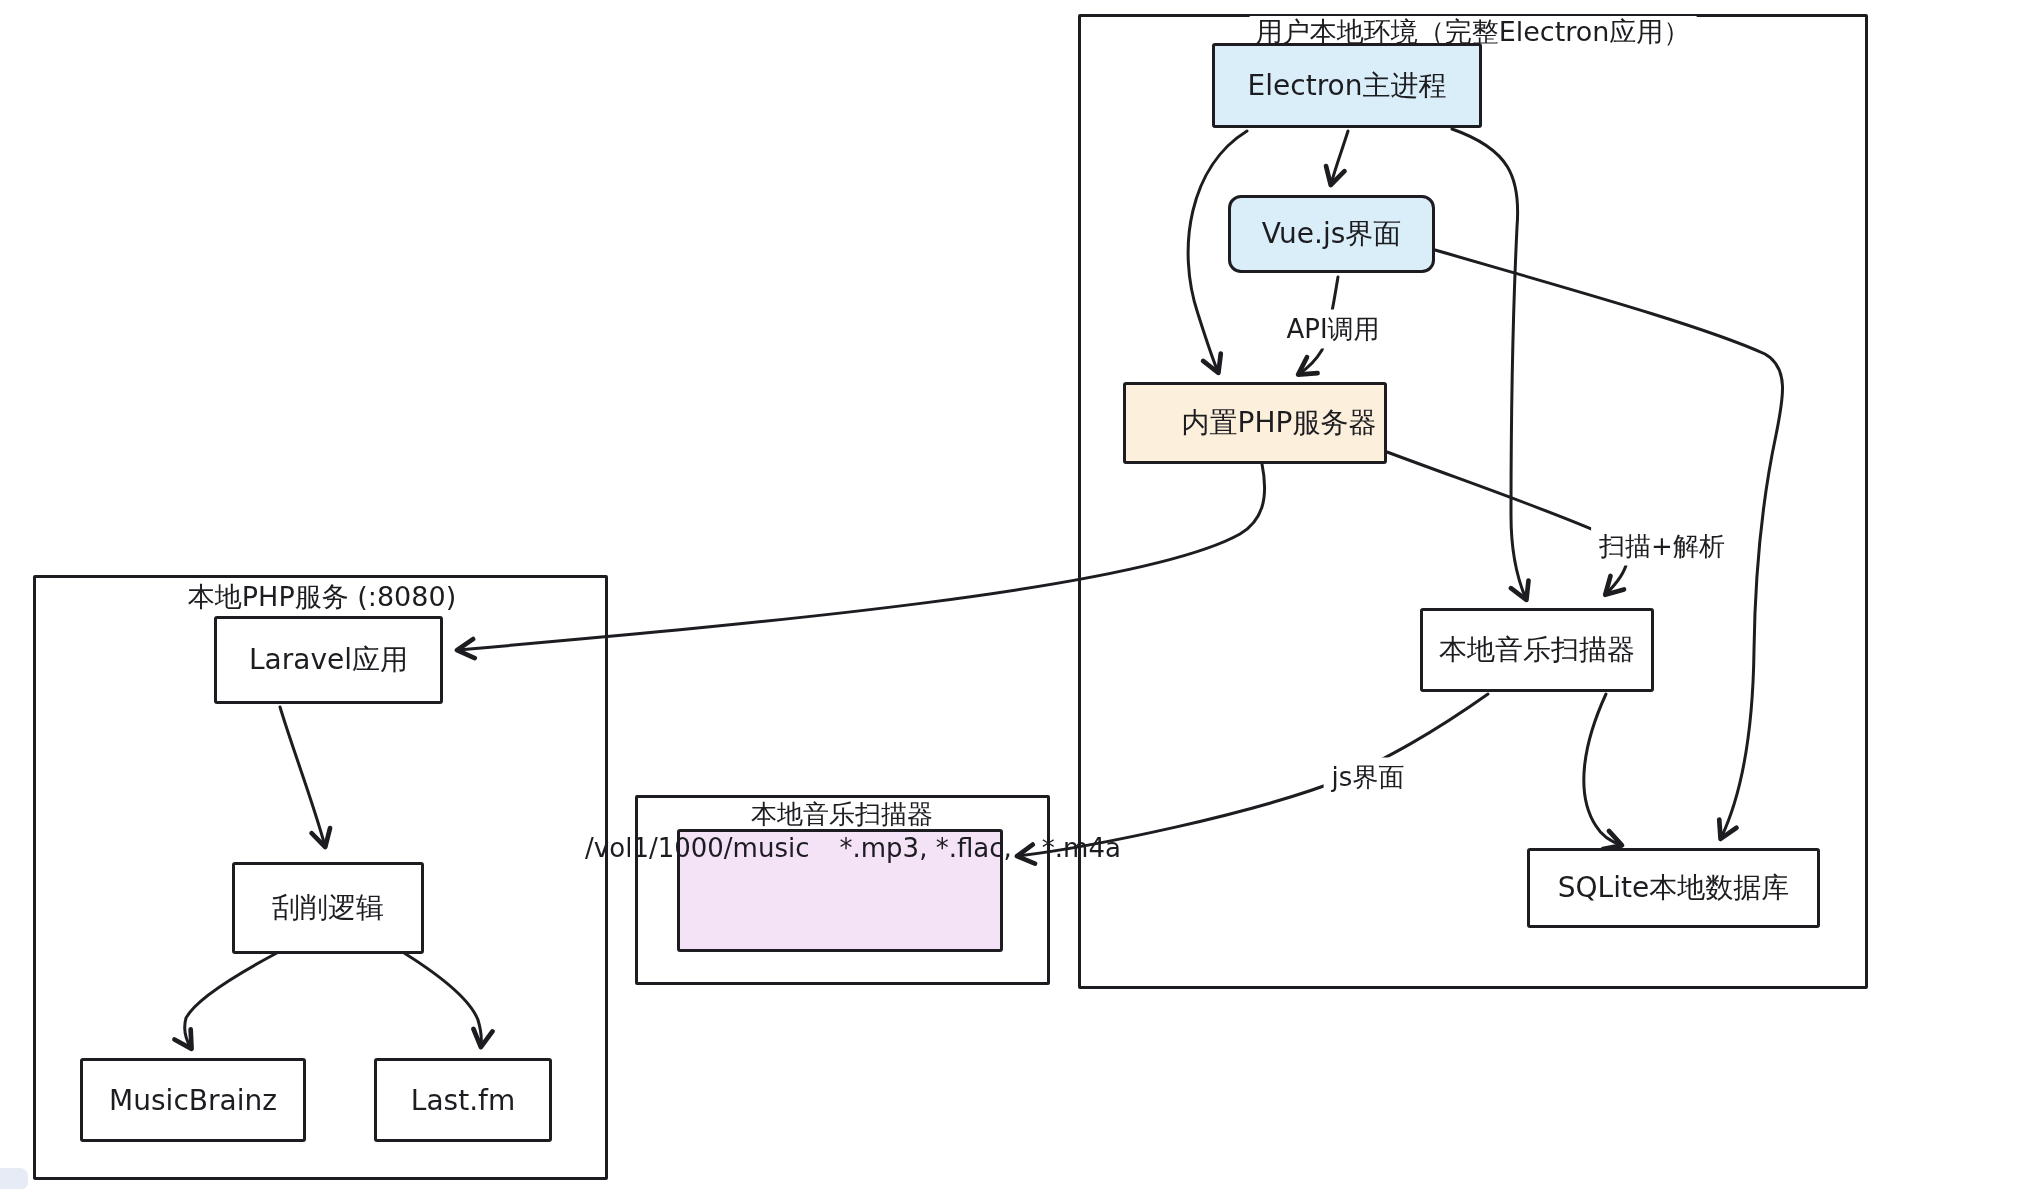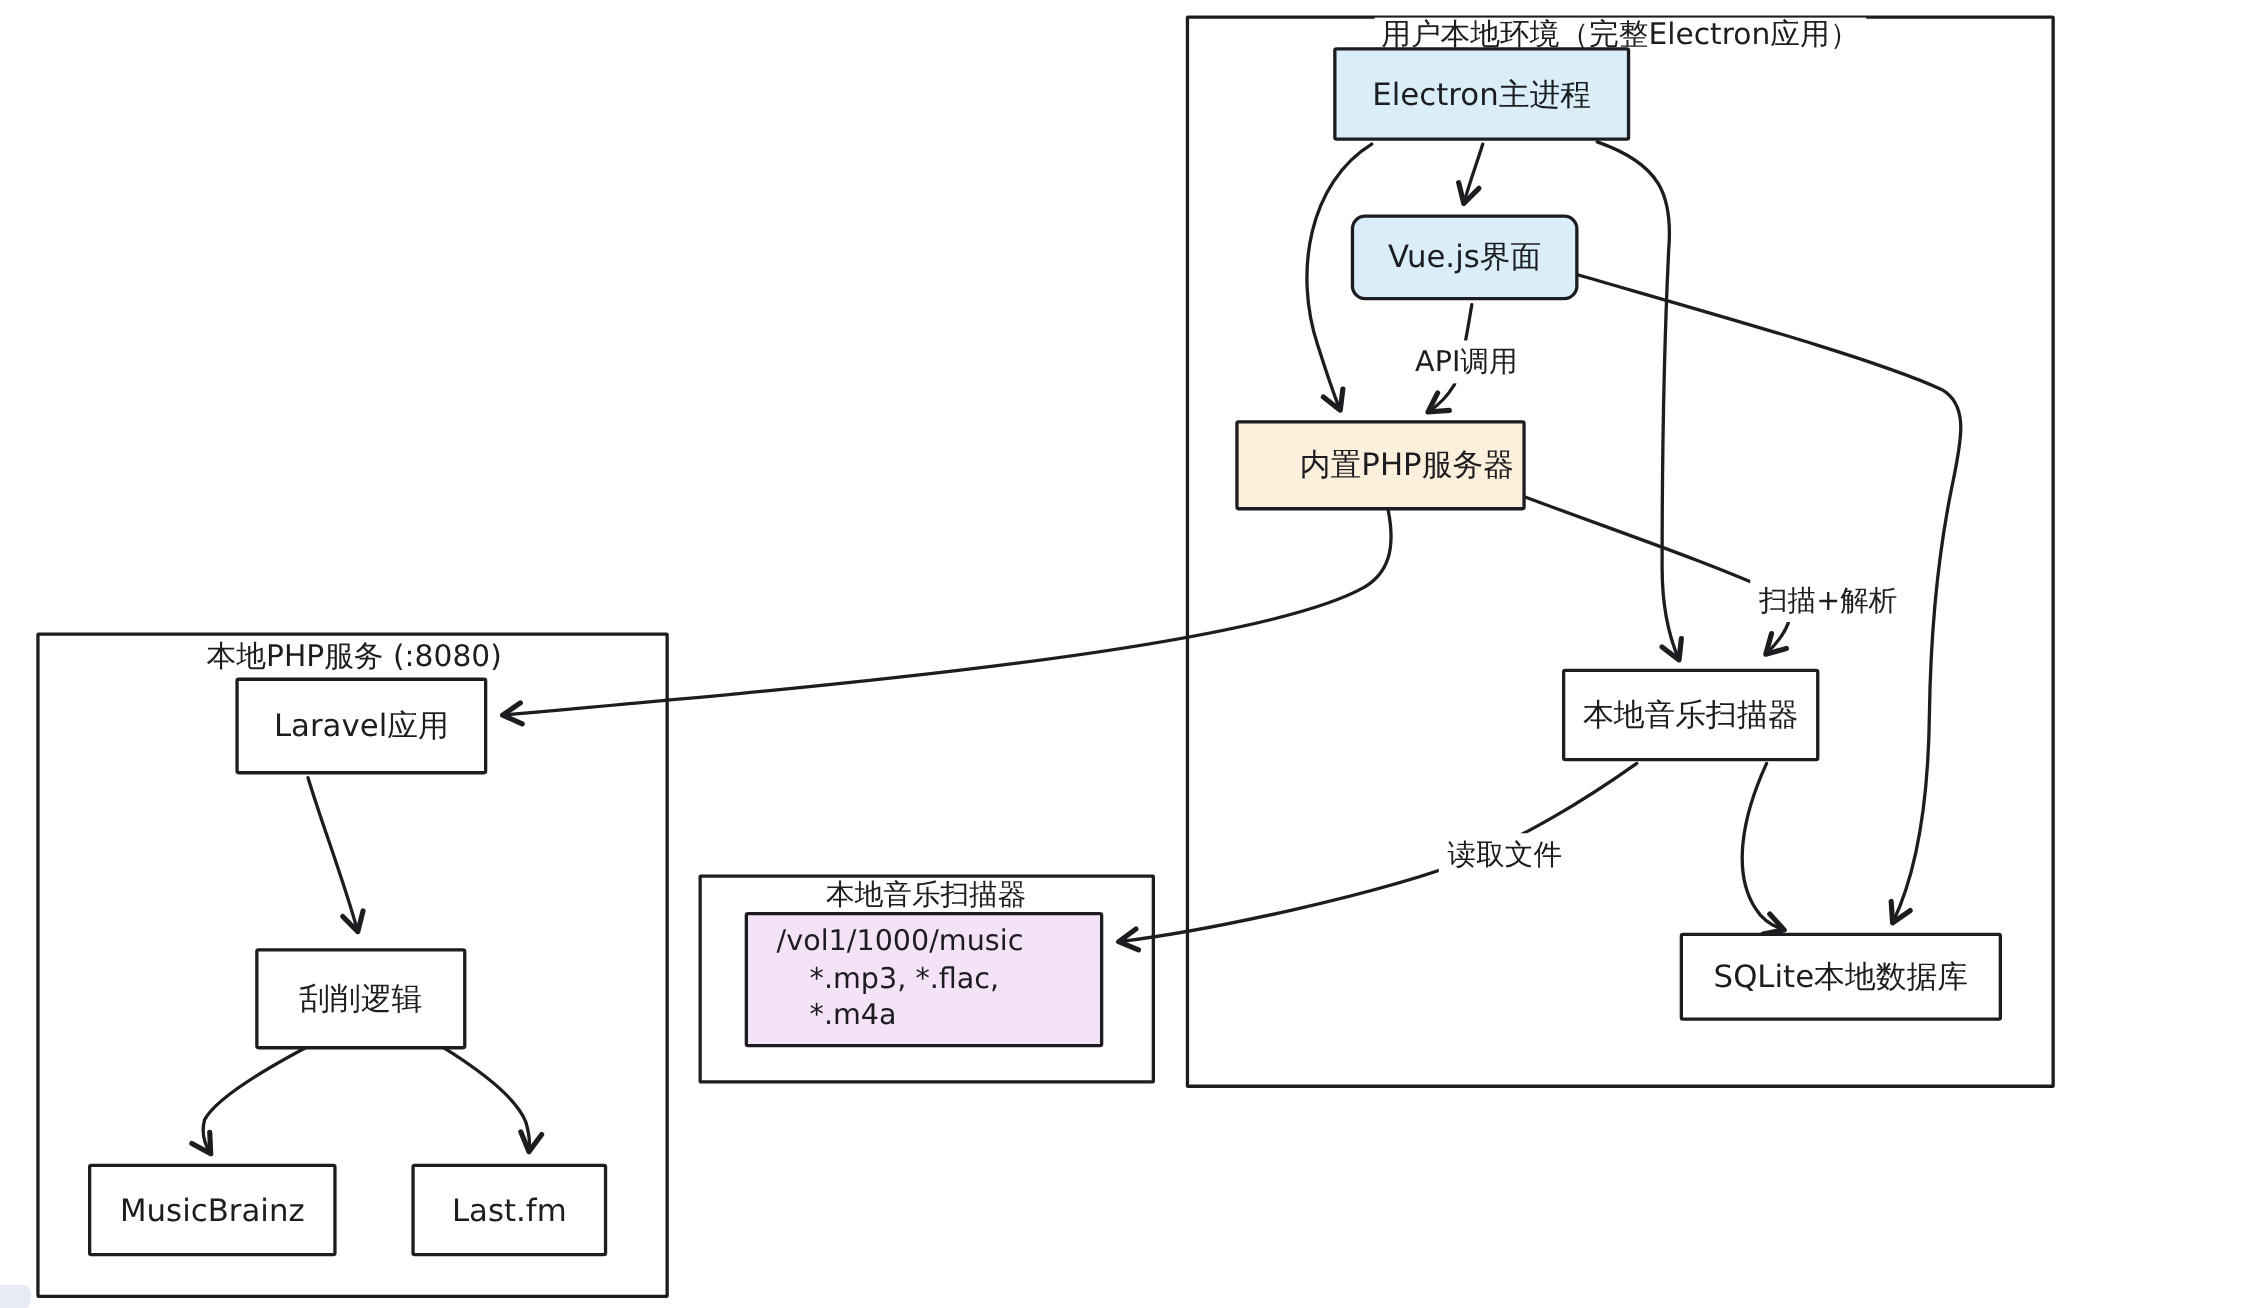--- a/index.html
+++ b/index.html
@@ -147,7 +147,7 @@
 
   <div class="elabel" style="left:1333px; top:329px;">API调用</div>
   <div class="elabel" style="left:1662px; top:546px;">扫描+解析</div>
-  <div class="elabel" style="left:1368px; top:777px;">读取文件</div>
+  <div class="elabel" style="left:1368px; top:777px;">js界面</div>
 
   <div class="corner-chip"></div>
 

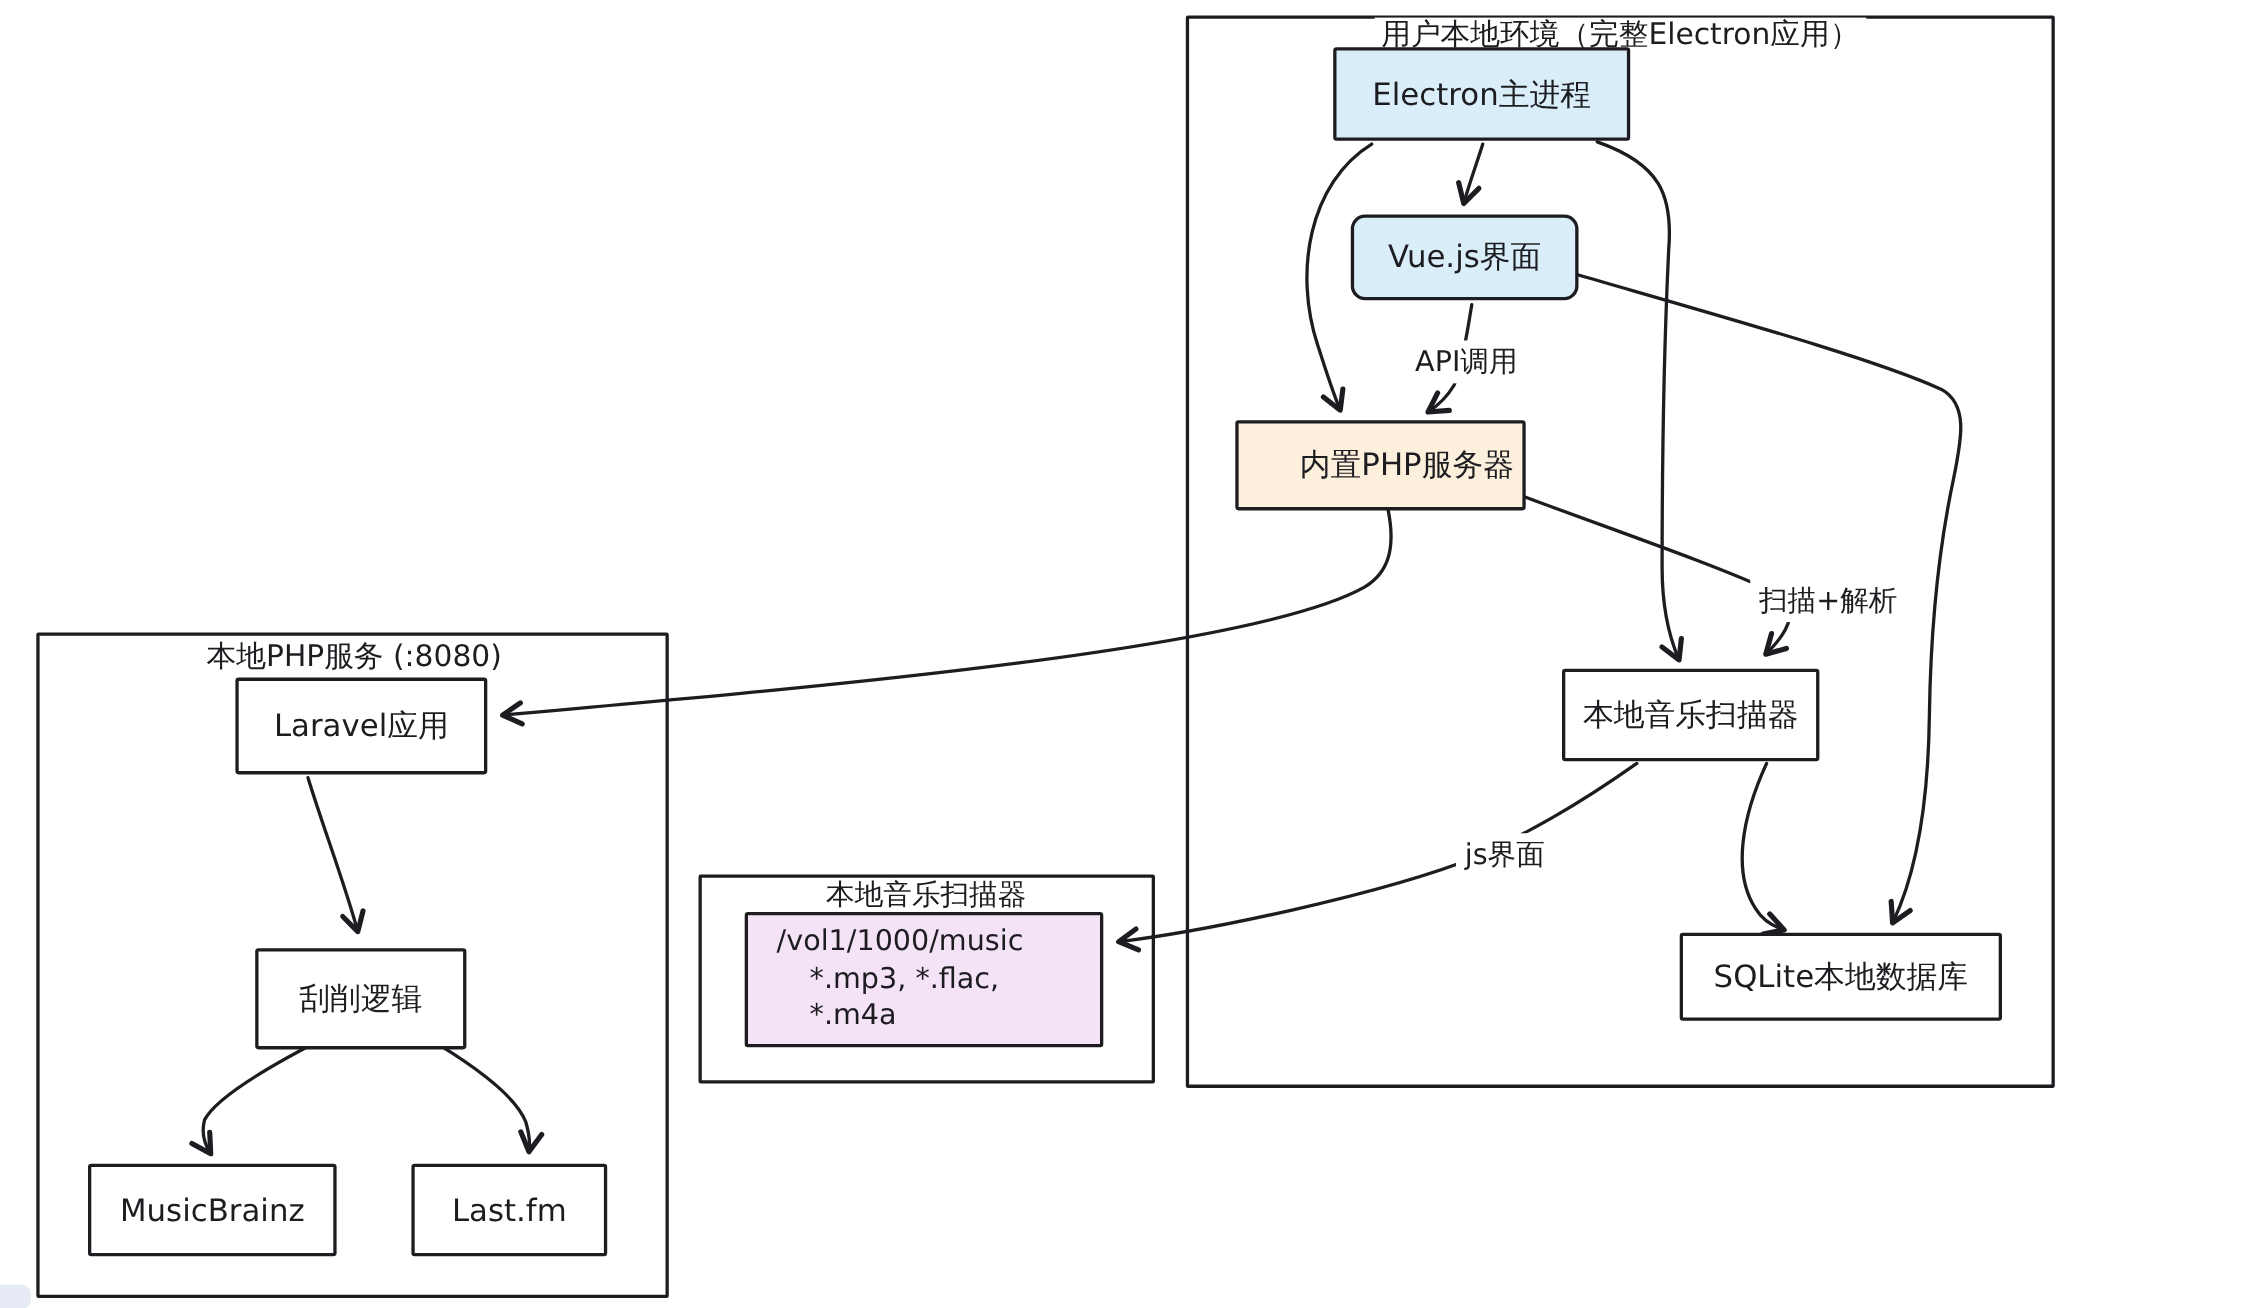--- a/index.html
+++ b/index.html
@@ -43,7 +43,7 @@
   .node.orange { background: #fcf0dc; padding-left: 48px; }
   .node.purple { background: #f4e3f6; }
   .node.multiline {
-    flex-direction: column;
+    flex-direction: row;
     align-items: flex-start;
     justify-content: center;
     font-size: 26px;

